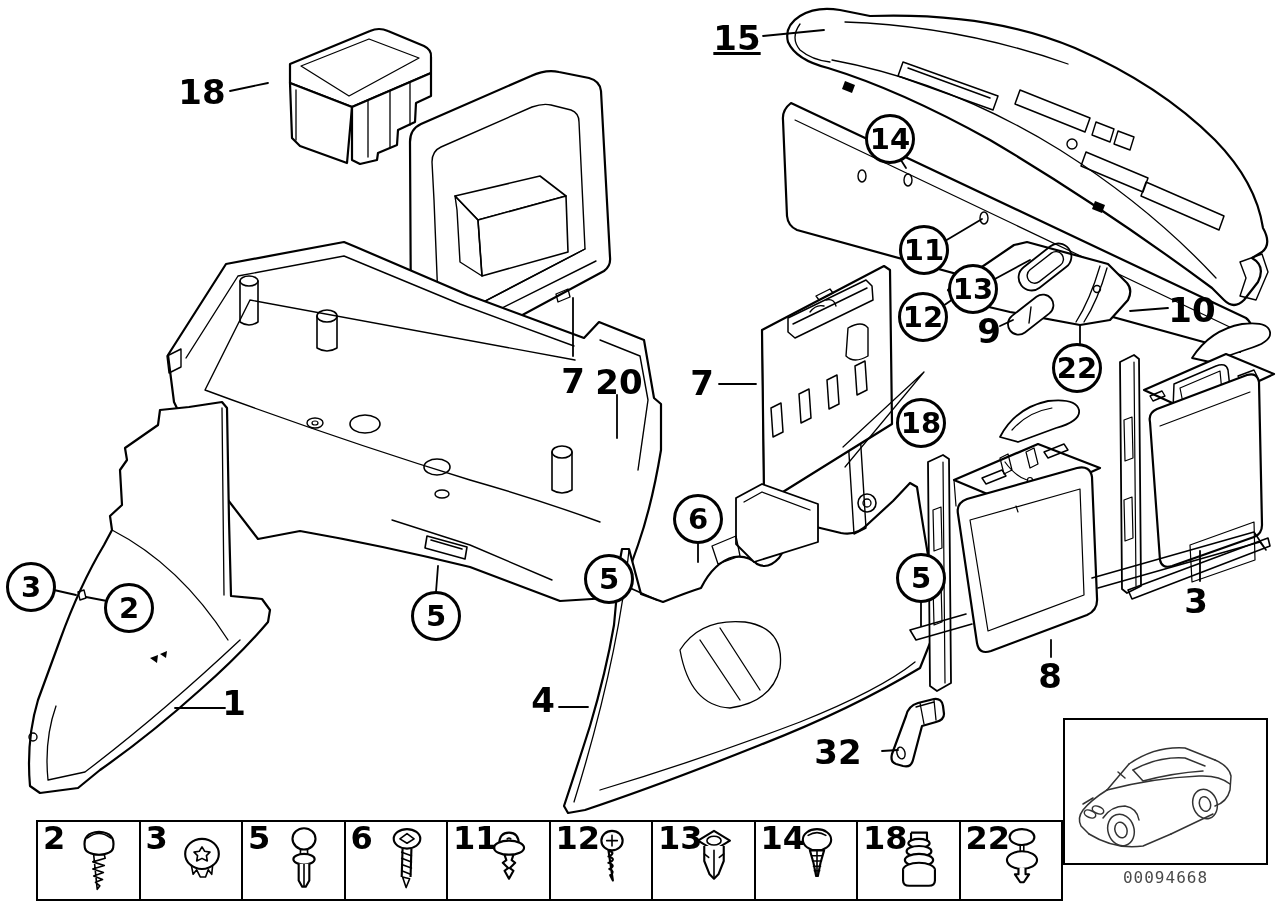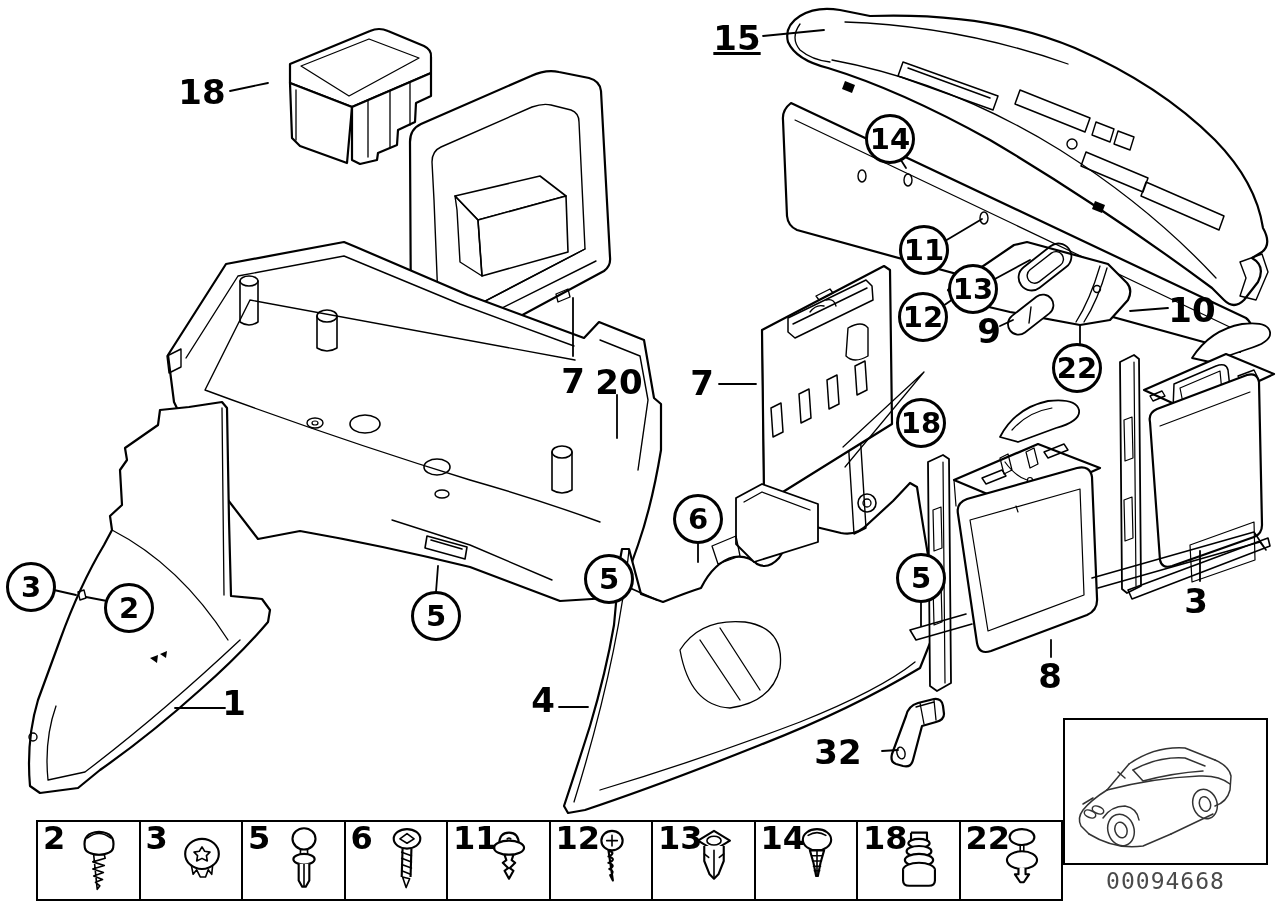--- a/index.html
+++ b/index.html
@@ -28,7 +28,7 @@
            border:2px solid #000;box-sizing:border-box;background:#fff;}
   .diagram-number{position:absolute;left:1063px;top:868px;width:205px;text-align:center;
            font-family:"DejaVu Sans Mono","Liberation Mono",monospace;
-           font-size:23px;color:#4a4a4a;letter-spacing:1px;}
+           font-size:16px;color:#4a4a4a;letter-spacing:1px;}
 </style>
 </head>
 <body>

